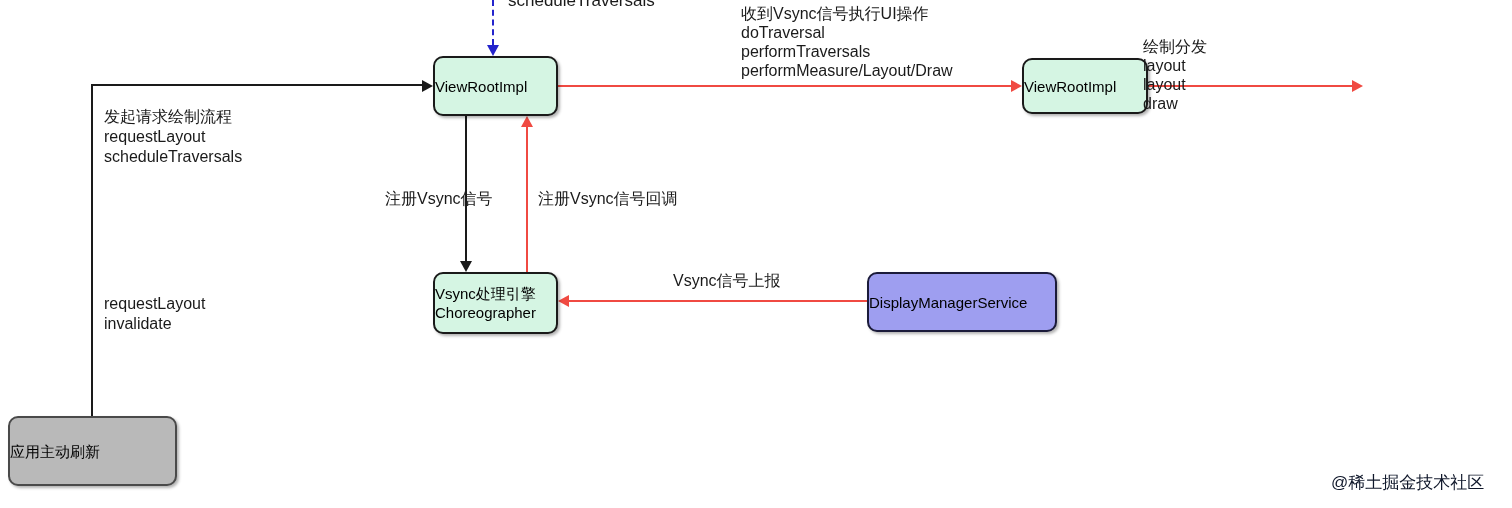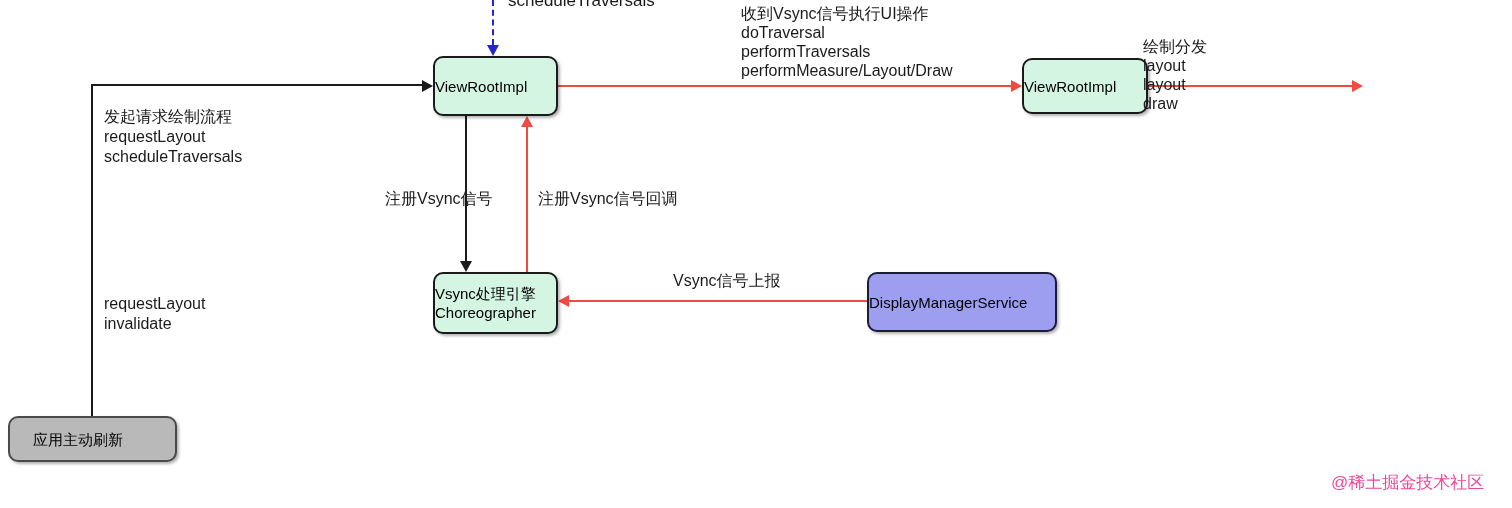--- a/index.html
+++ b/index.html
@@ -39,7 +39,7 @@
   #node-viewdraw   { left: 1363px; top: 58px; width: 125px; height: 56px; }
   #node-choreo     { left: 433px; top: 272px; width: 125px; height: 62px; }
   #node-dms        { left: 867px; top: 272px; width: 190px; height: 60px; }
-  #node-refresh    { left: 8px;  top: 416px;  width: 169px; height: 46px; padding-left: 23px; }
+  #node-refresh    { left: 8px;  top: 416px;  width: 169px; height: 70px; }
 
   
   .h-line, .v-line { position: absolute; }

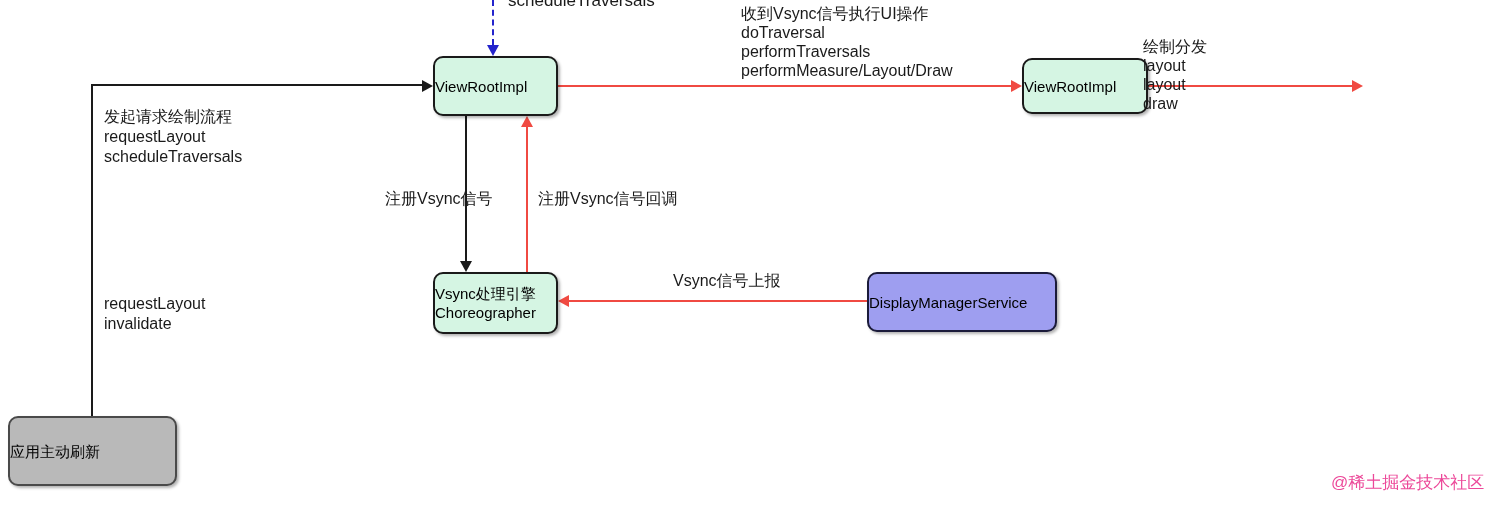--- a/index.html
+++ b/index.html
@@ -85,7 +85,7 @@
   #lbl-register-vsync-callback { left: 538px; top: 189px; }
   #lbl-vsync-report            { left: 673px; top: 271px; }
   #lbl-request-invalidate      { left: 104px; top: 294px; }
-  #watermark { left: 1331px; top: 471px; color: #ec4899; font-size: 17px; position: absolute; white-space: nowrap; }
+  #watermark { left: 1331px; top: 471px; color: #0f172a; font-size: 17px; position: absolute; white-space: nowrap; }
 </style>
 </head>
 <body>

